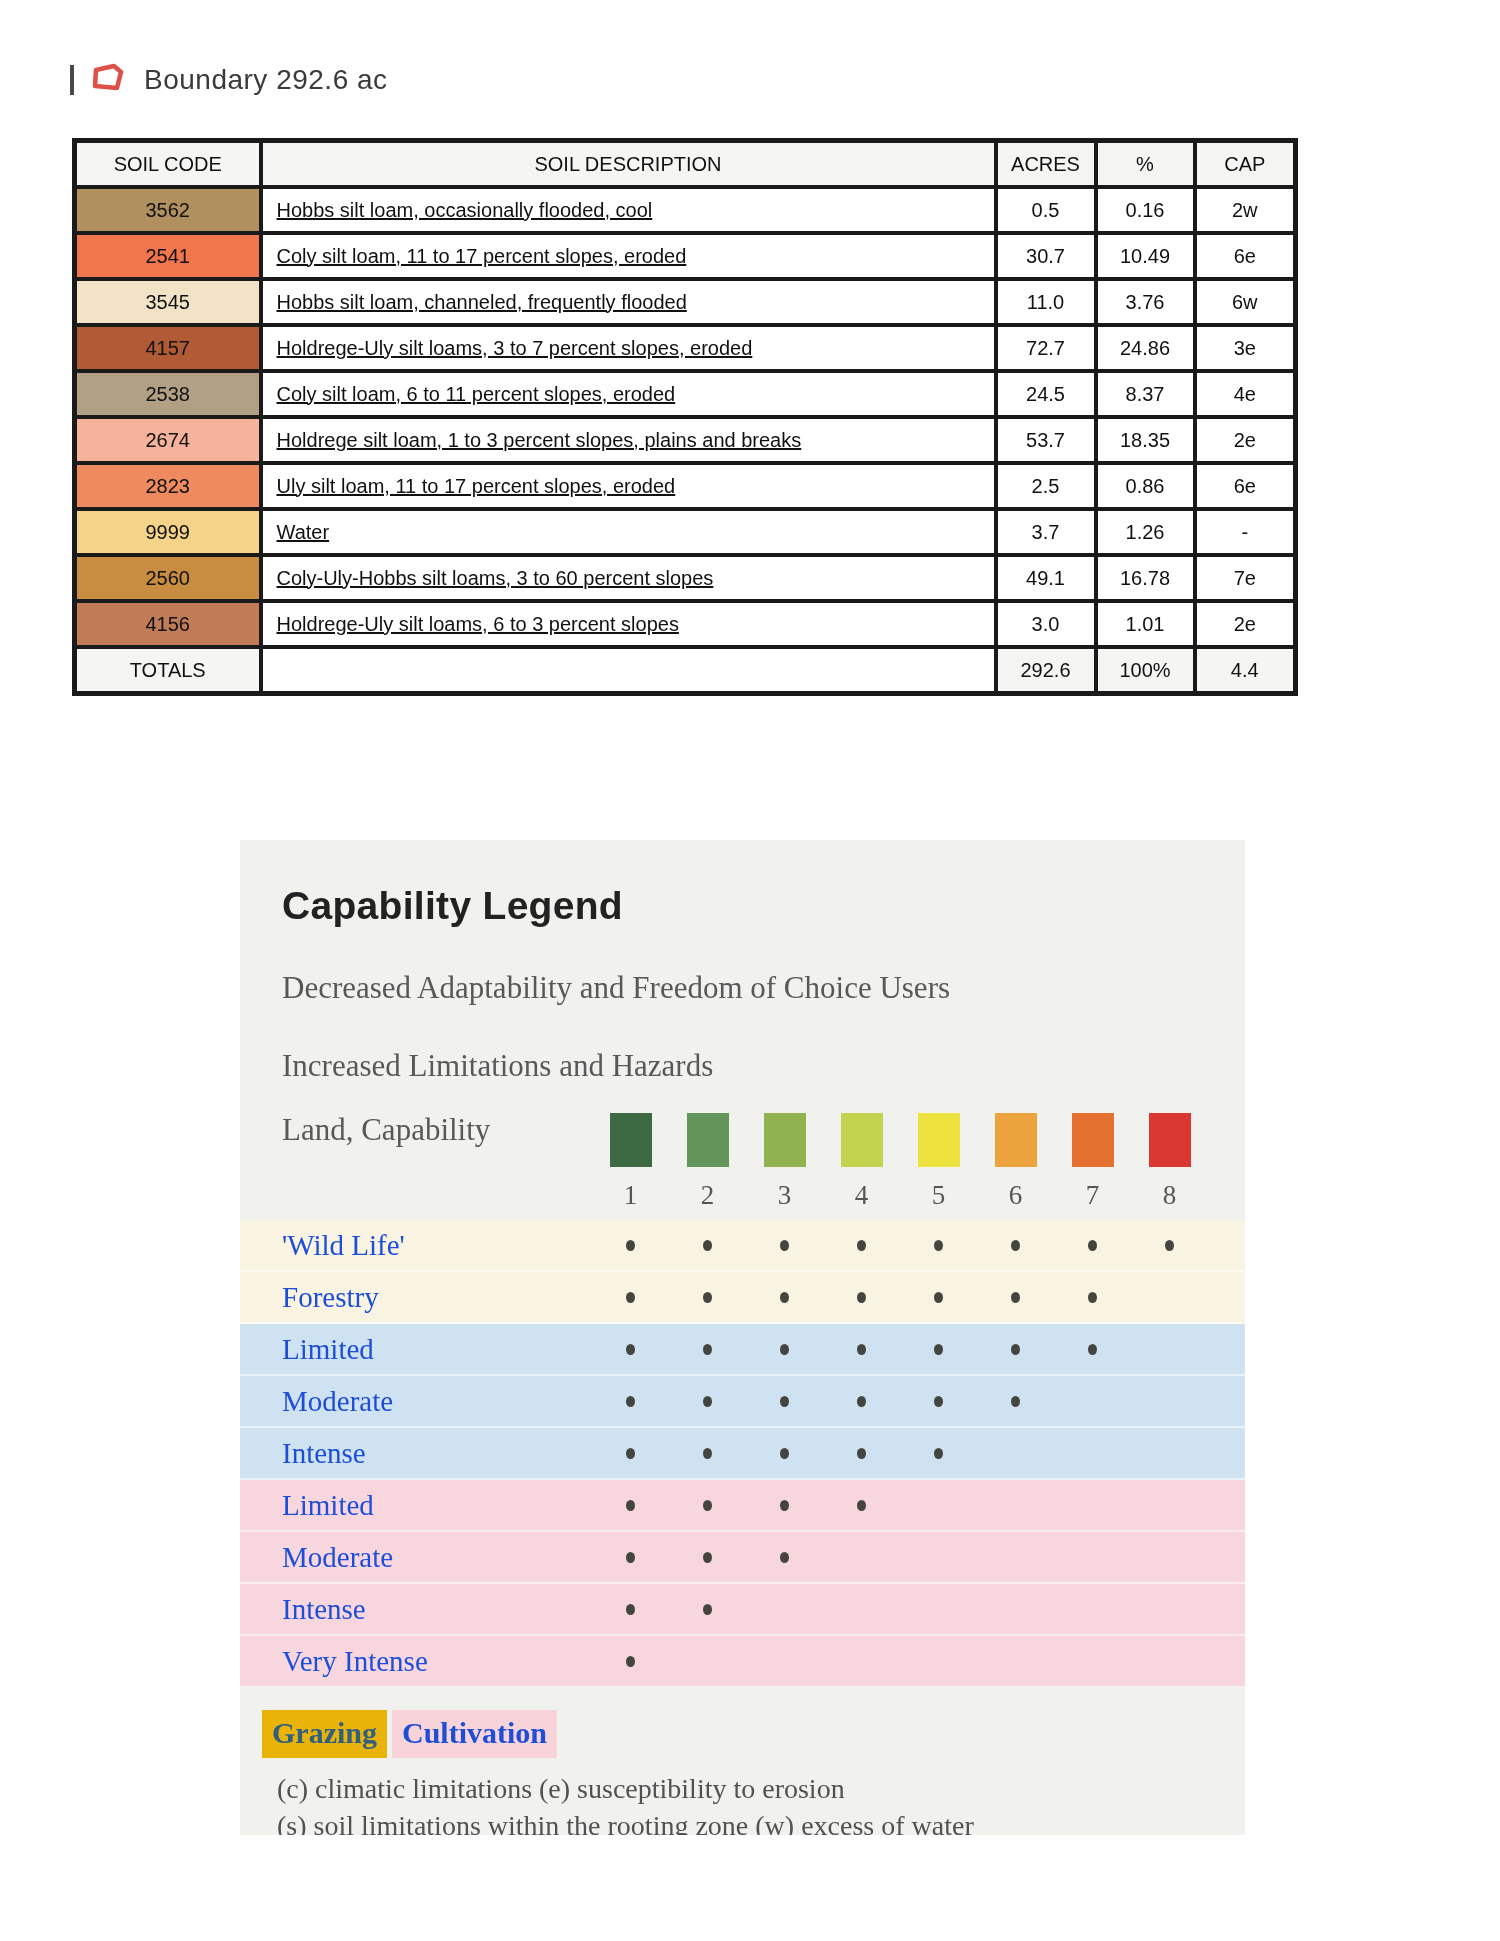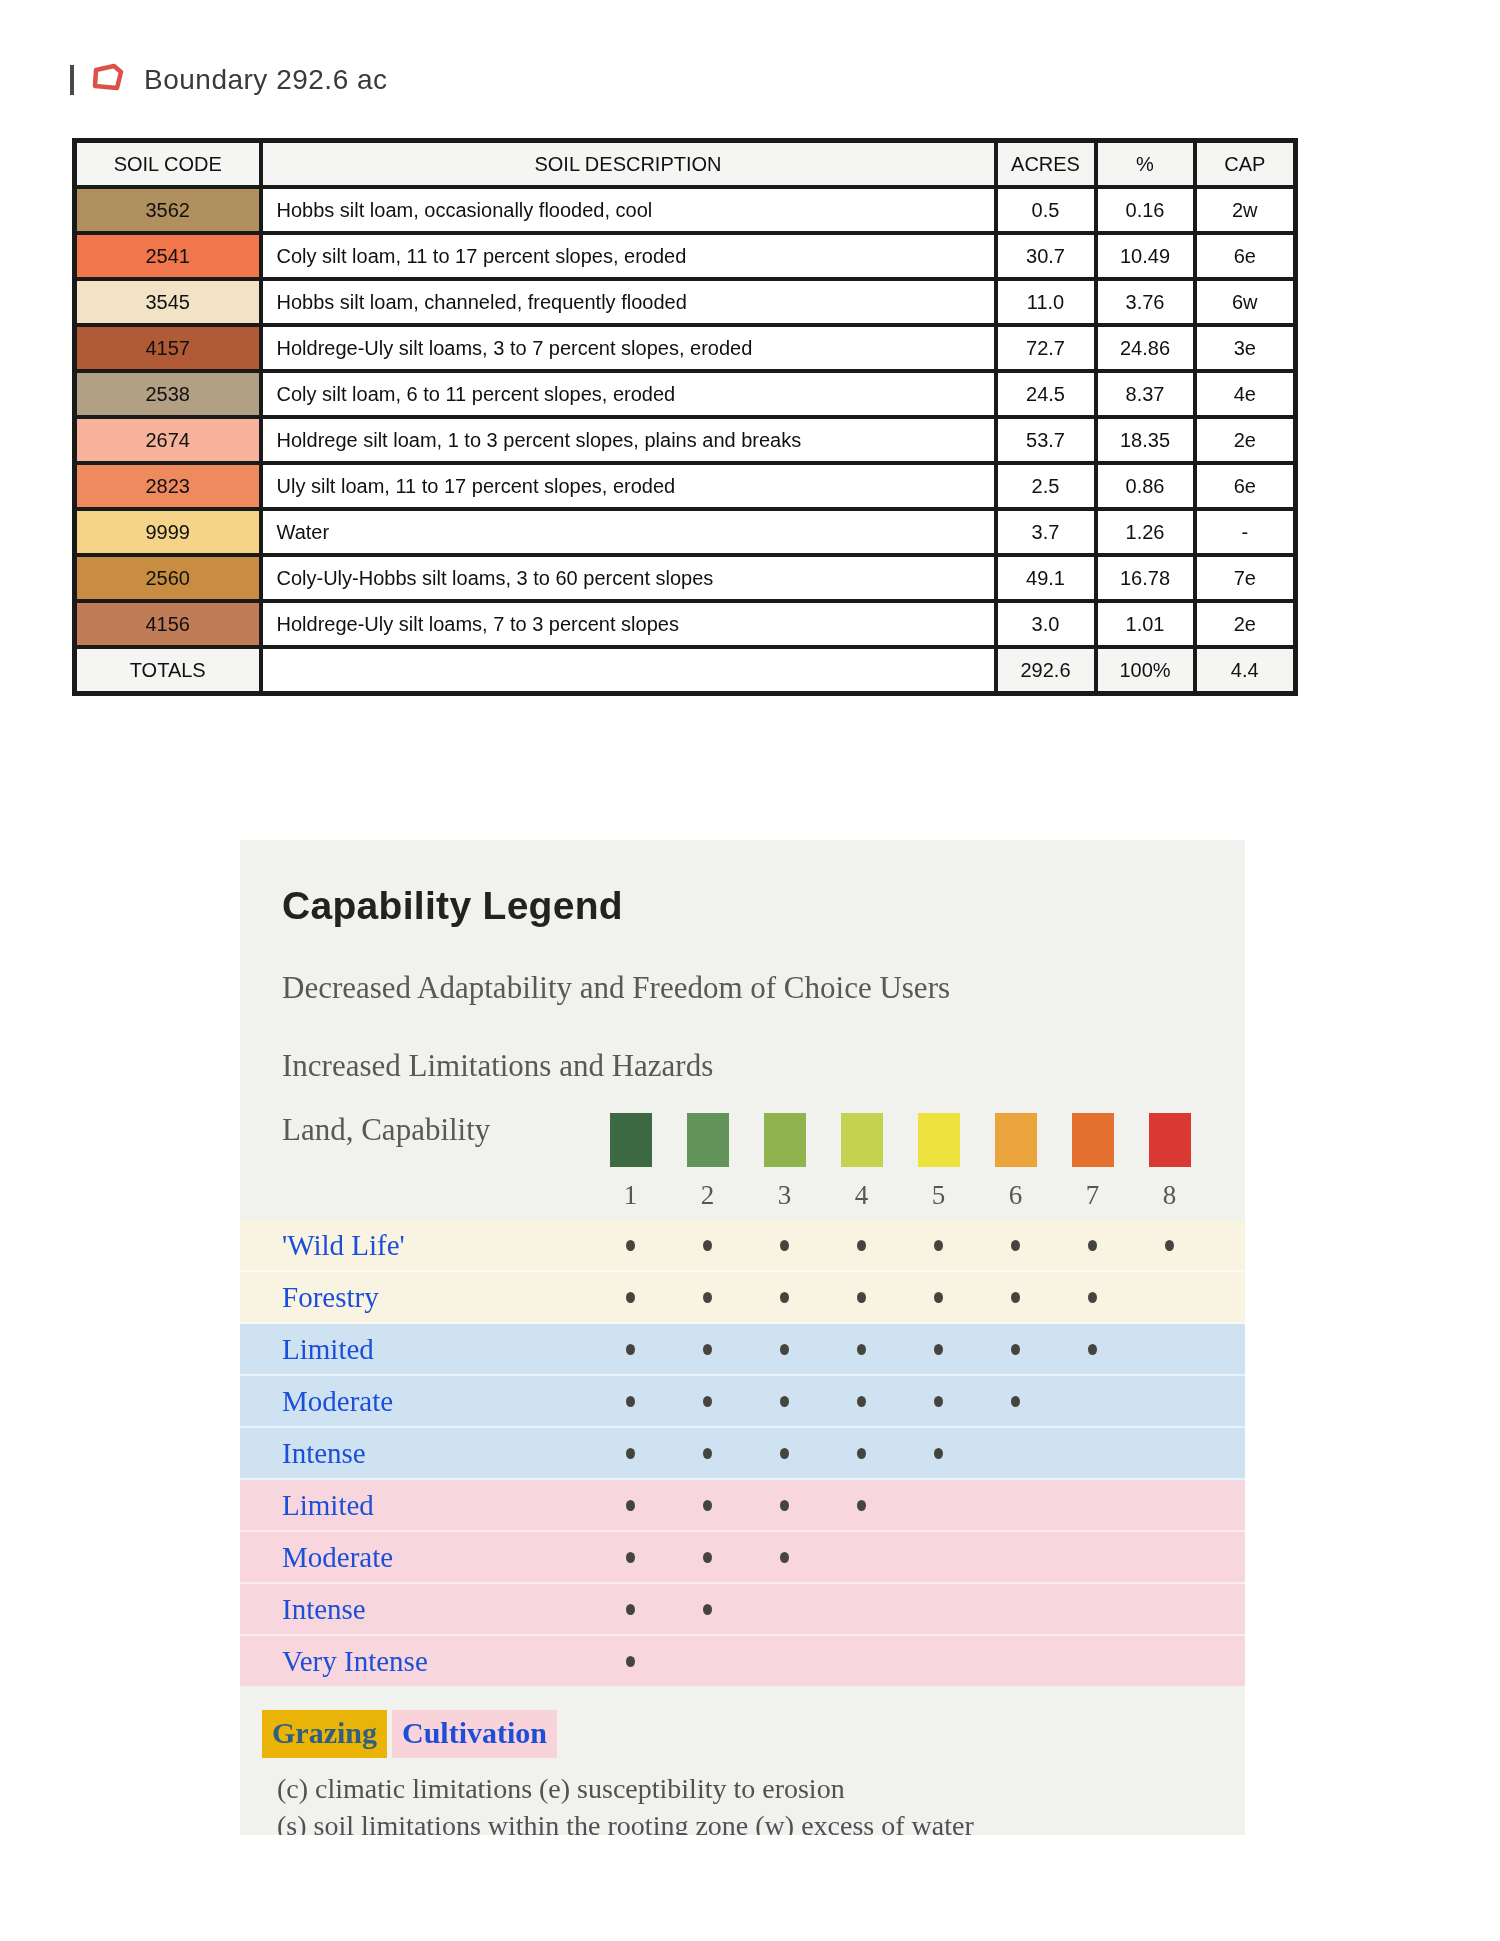--- a/index.html
+++ b/index.html
@@ -24,7 +24,7 @@
     font-weight:normal;color:#111;
   }
   .soil-table thead th{background:#f5f5f4;}
-  .soil-table td.desc{text-align:left;padding-left:14px;background:#ffffff;}
+  .soil-table td.desc{text-align:left;padding-left:14px;background:#ffffff;text-decoration:underline;}
   .soil-table td.num{background:#ffffff;}
   .soil-table tfoot td{background:#f5f5f4;}
   

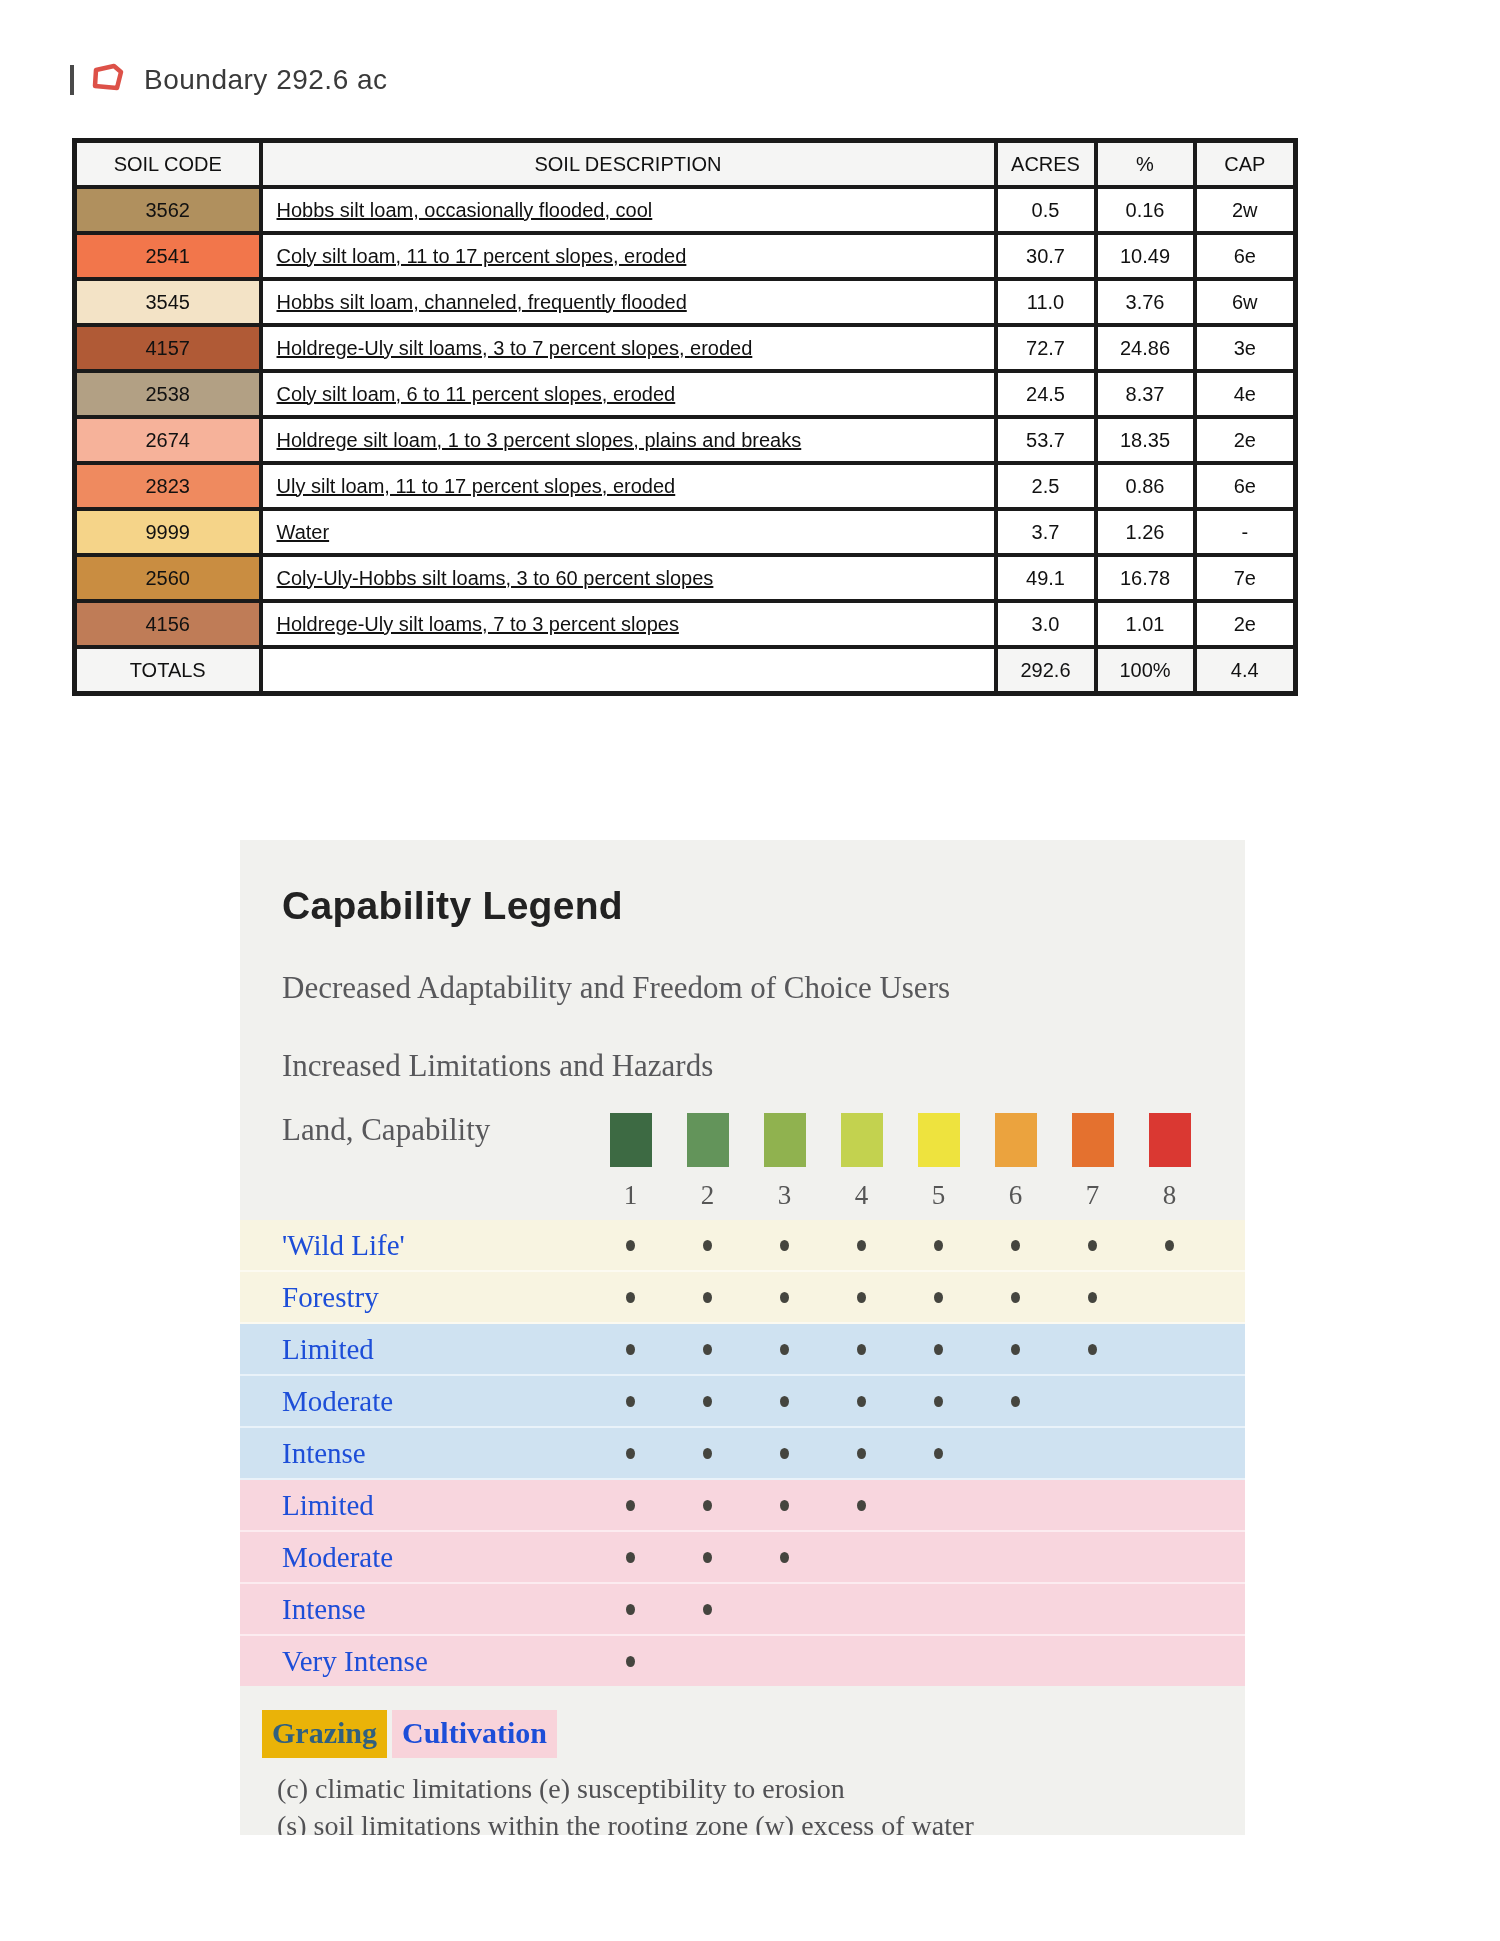--- a/index.html
+++ b/index.html
@@ -171,7 +171,7 @@
       </tr>
       <tr>
         <td class="code" style="background: rgb(191, 124, 87);">4156</td>
-        <td class="desc">Holdrege-Uly silt loams, 7 to 3 percent slopes</td>
+        <td class="desc">Holdrege-Uly silt loams, 6 to 3 percent slopes</td>
         <td class="num">3.0</td>
         <td class="num">1.01</td>
         <td class="num">2e</td>

